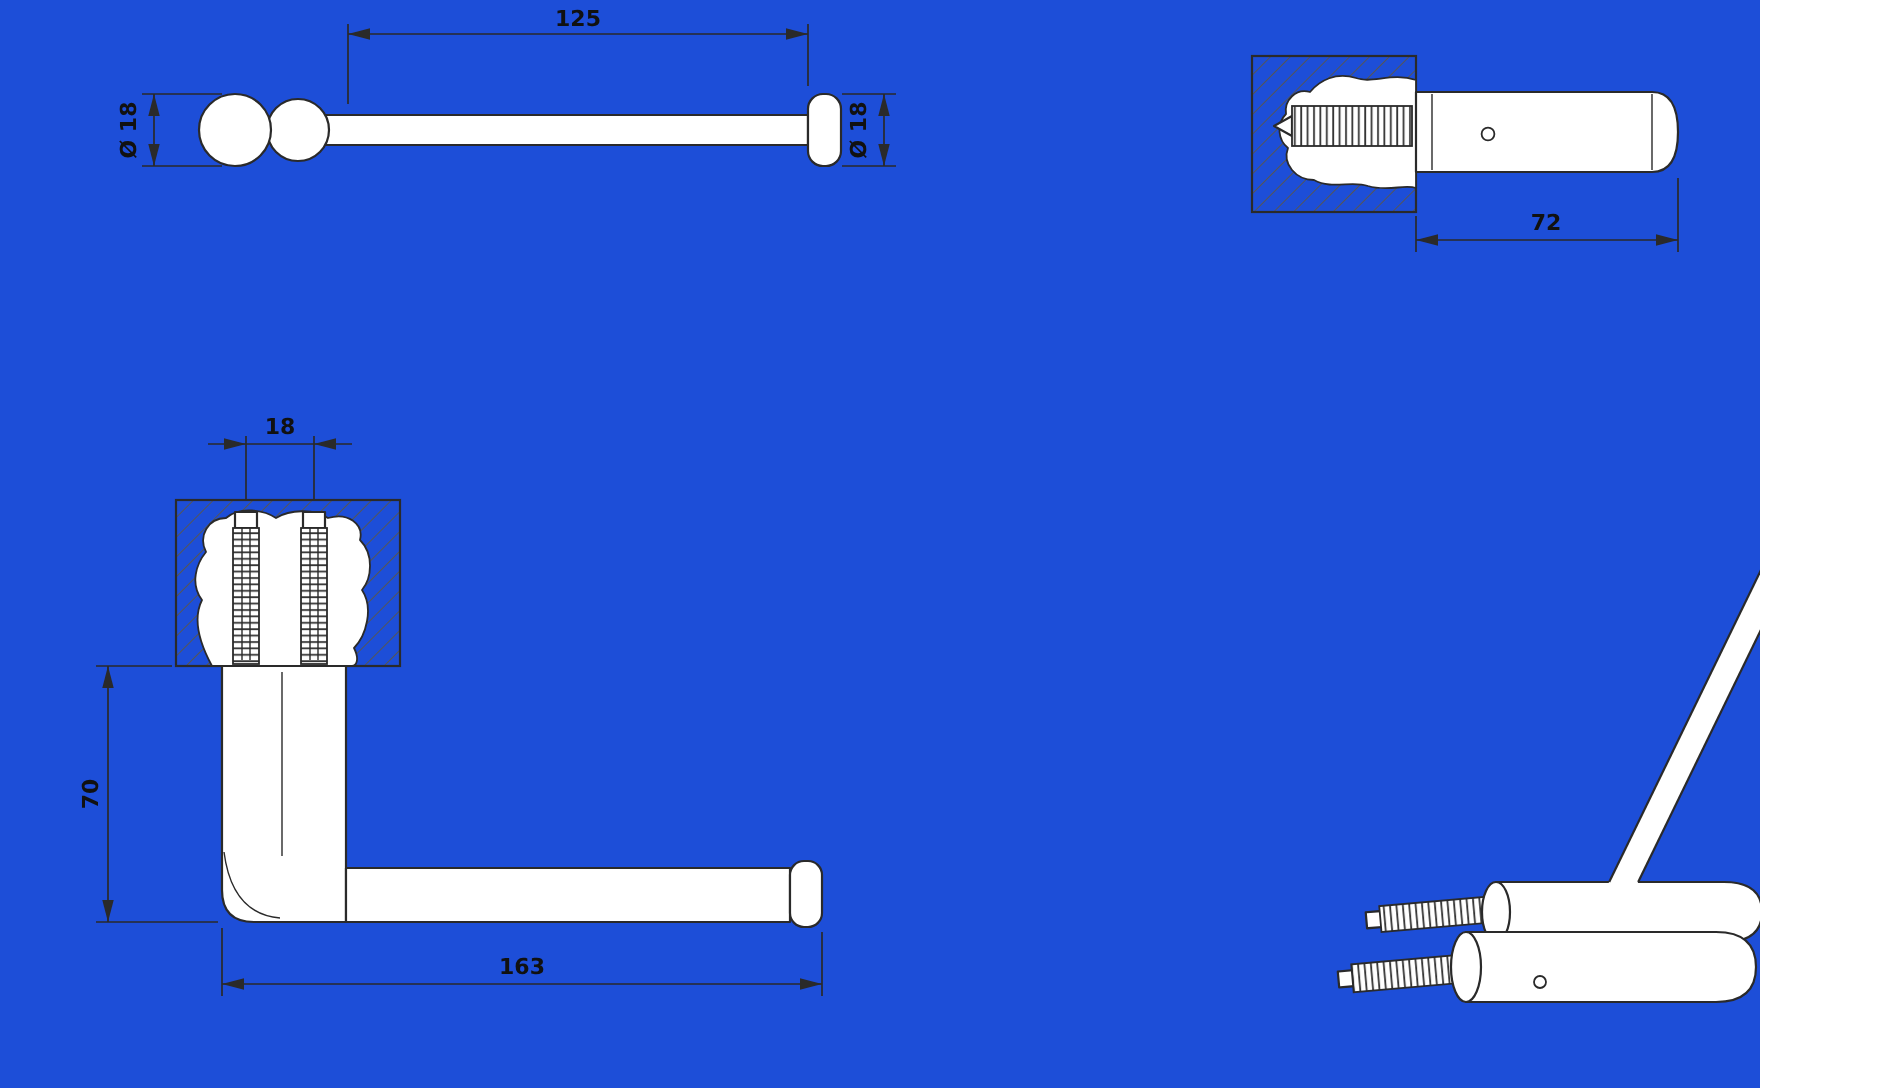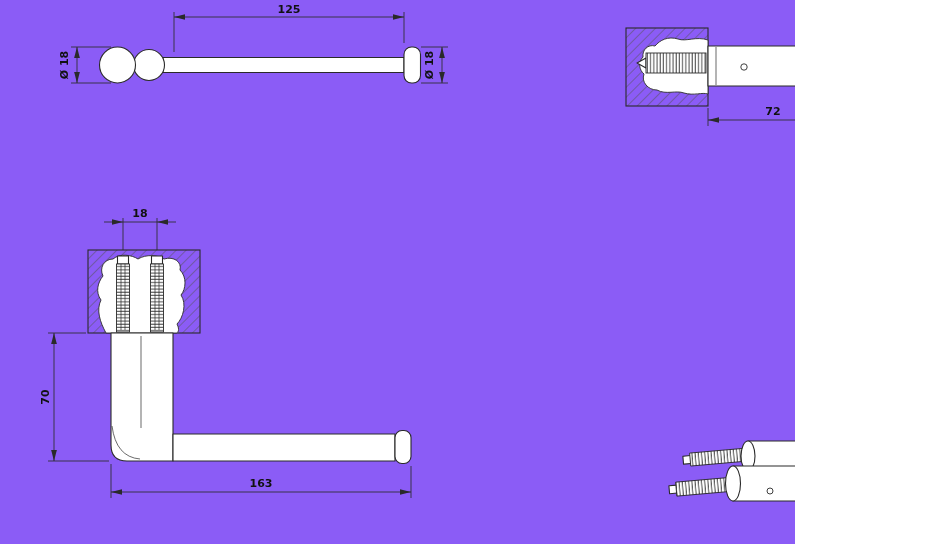--- a/index.html
+++ b/index.html
@@ -3,7 +3,7 @@
 <meta charset="utf-8">
 <style>
   html,body{margin:0;padding:0;background:#ffffff;}
-  .canvas{width:795px;height:544px;background:#8b5cf6;position:relative;overflow:hidden;
+  .canvas{width:880px;height:544px;background:#1d4ed8;position:relative;overflow:hidden;
           font-family:"DejaVu Sans",sans-serif;}
   svg{display:block;}
   .outline{fill:#ffffff;stroke:#2a2a2a;stroke-width:1.1;stroke-linejoin:round;}

